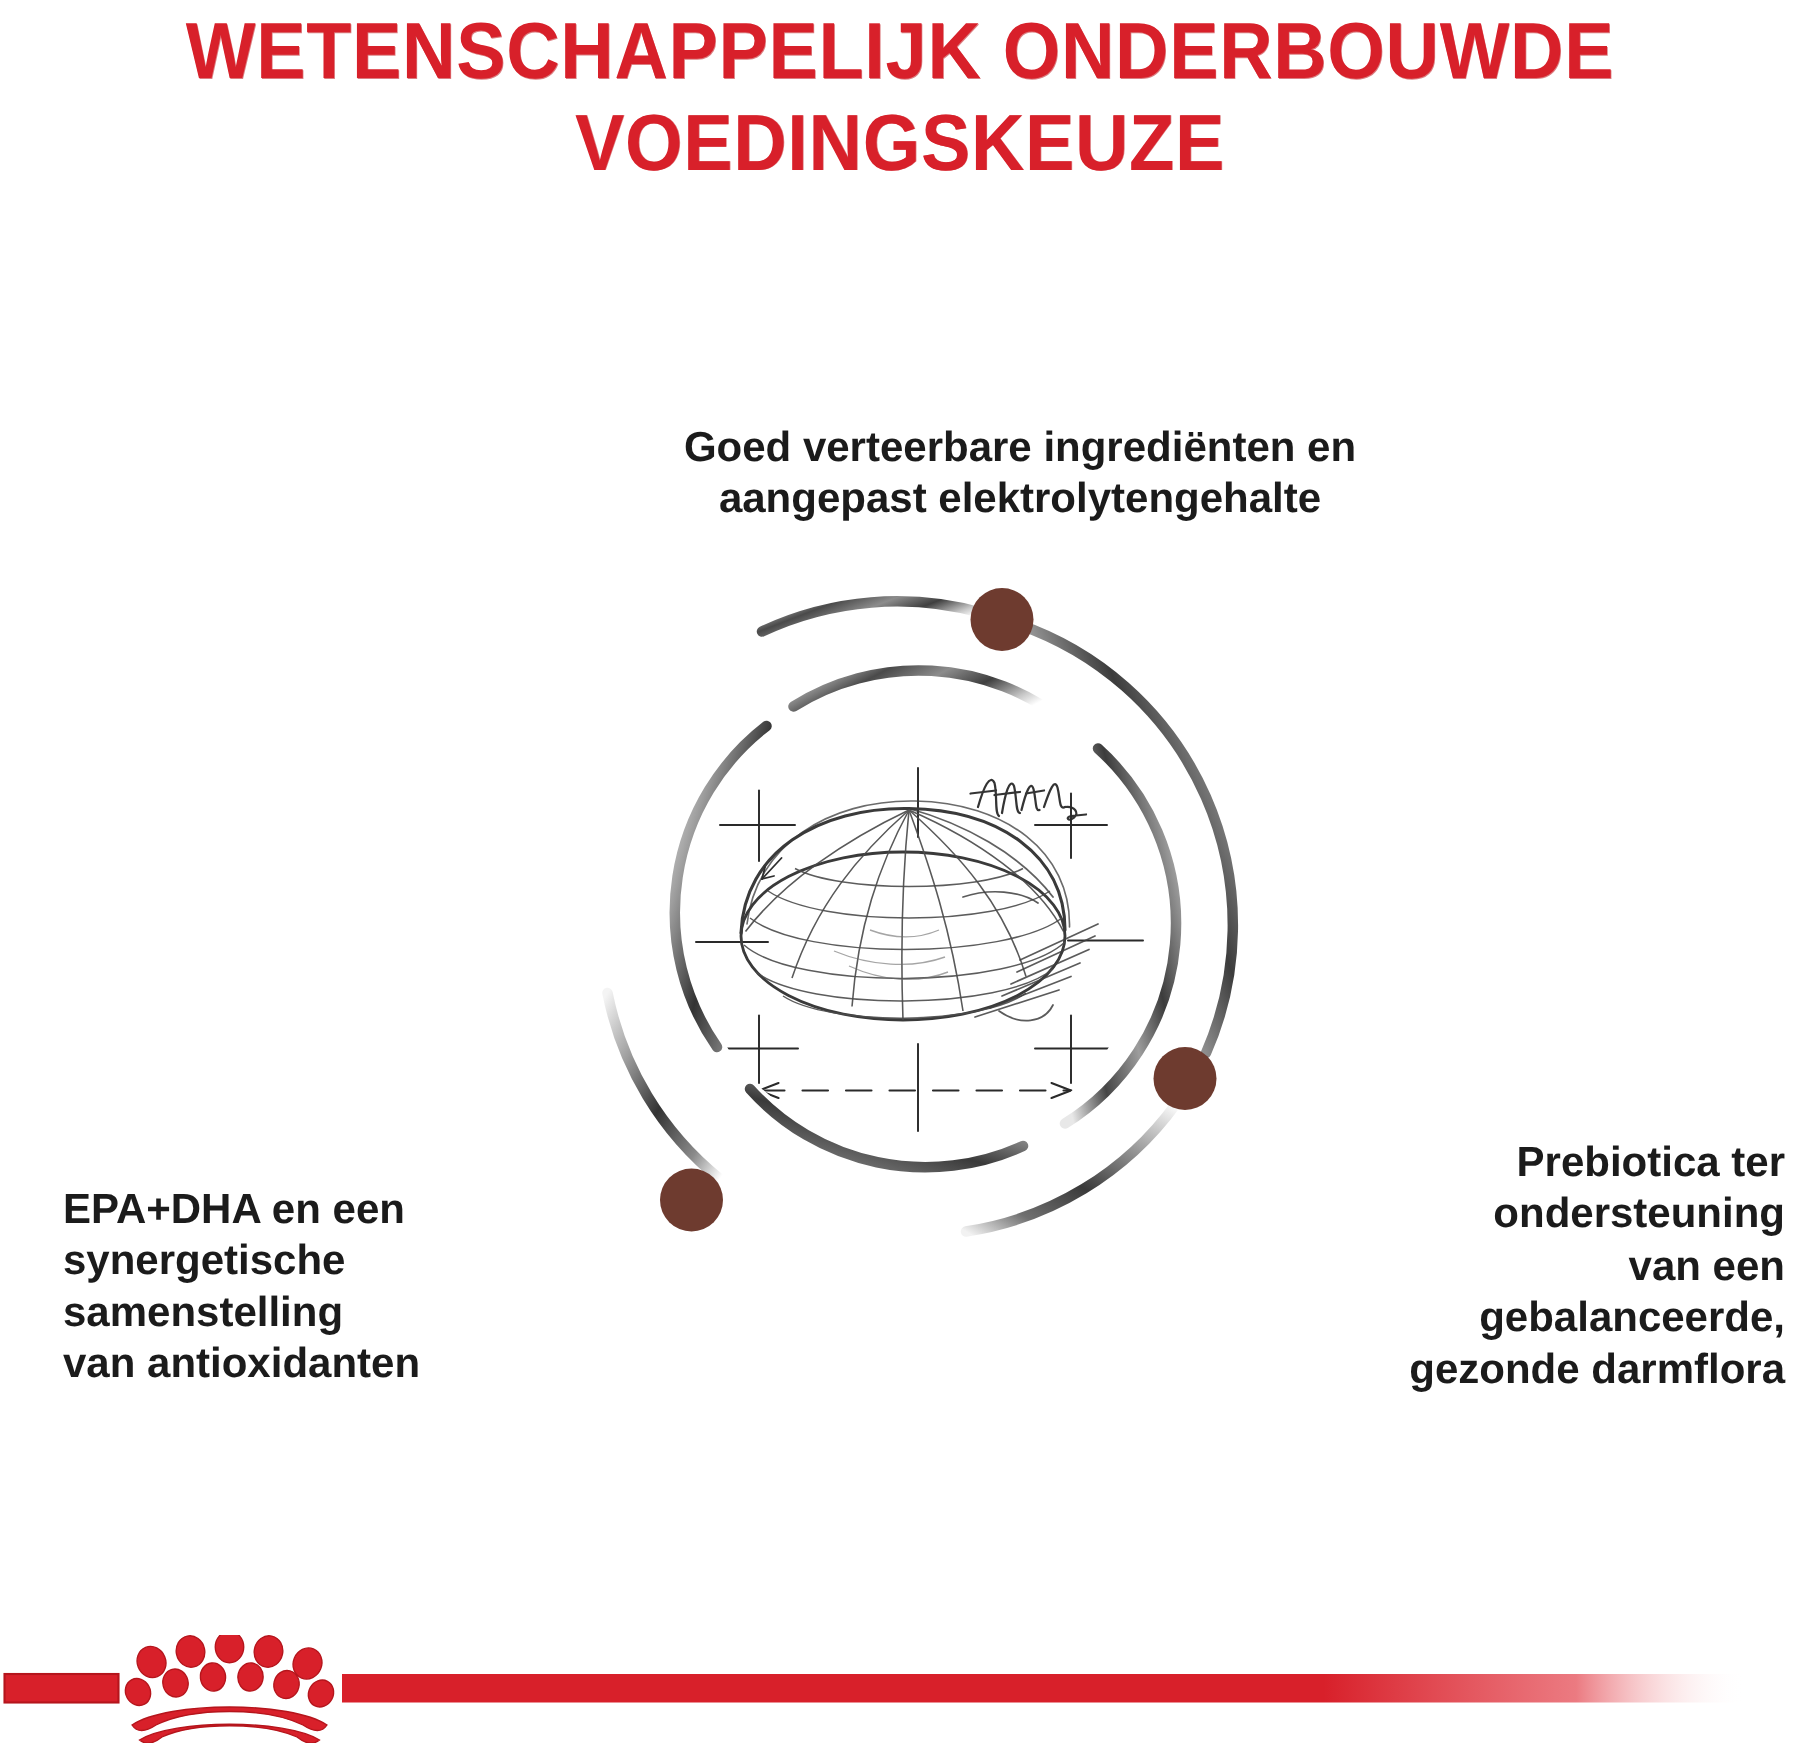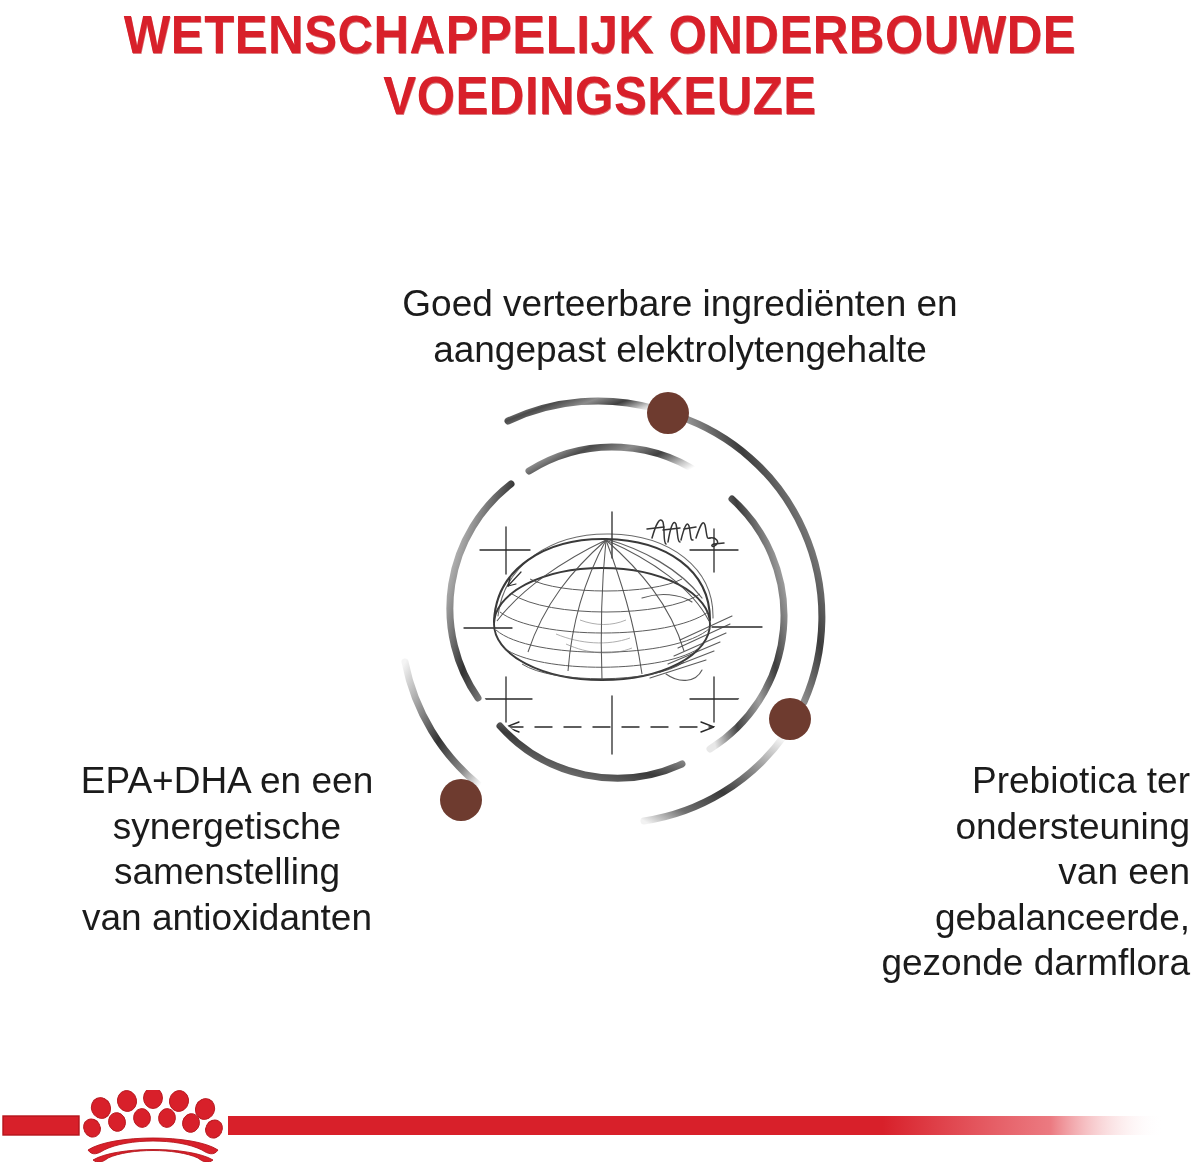--- a/index.html
+++ b/index.html
@@ -37,10 +37,10 @@
   .callout {
     position: absolute;
     color: #1b1b1b;
-    font-size: 37px;
+    font-size: 28px;
     line-height: 1.23;
     white-space: pre-line;
-    font-weight: 400;
+    font-weight: 700;
   }
   .callout-top {
     left: 330px;

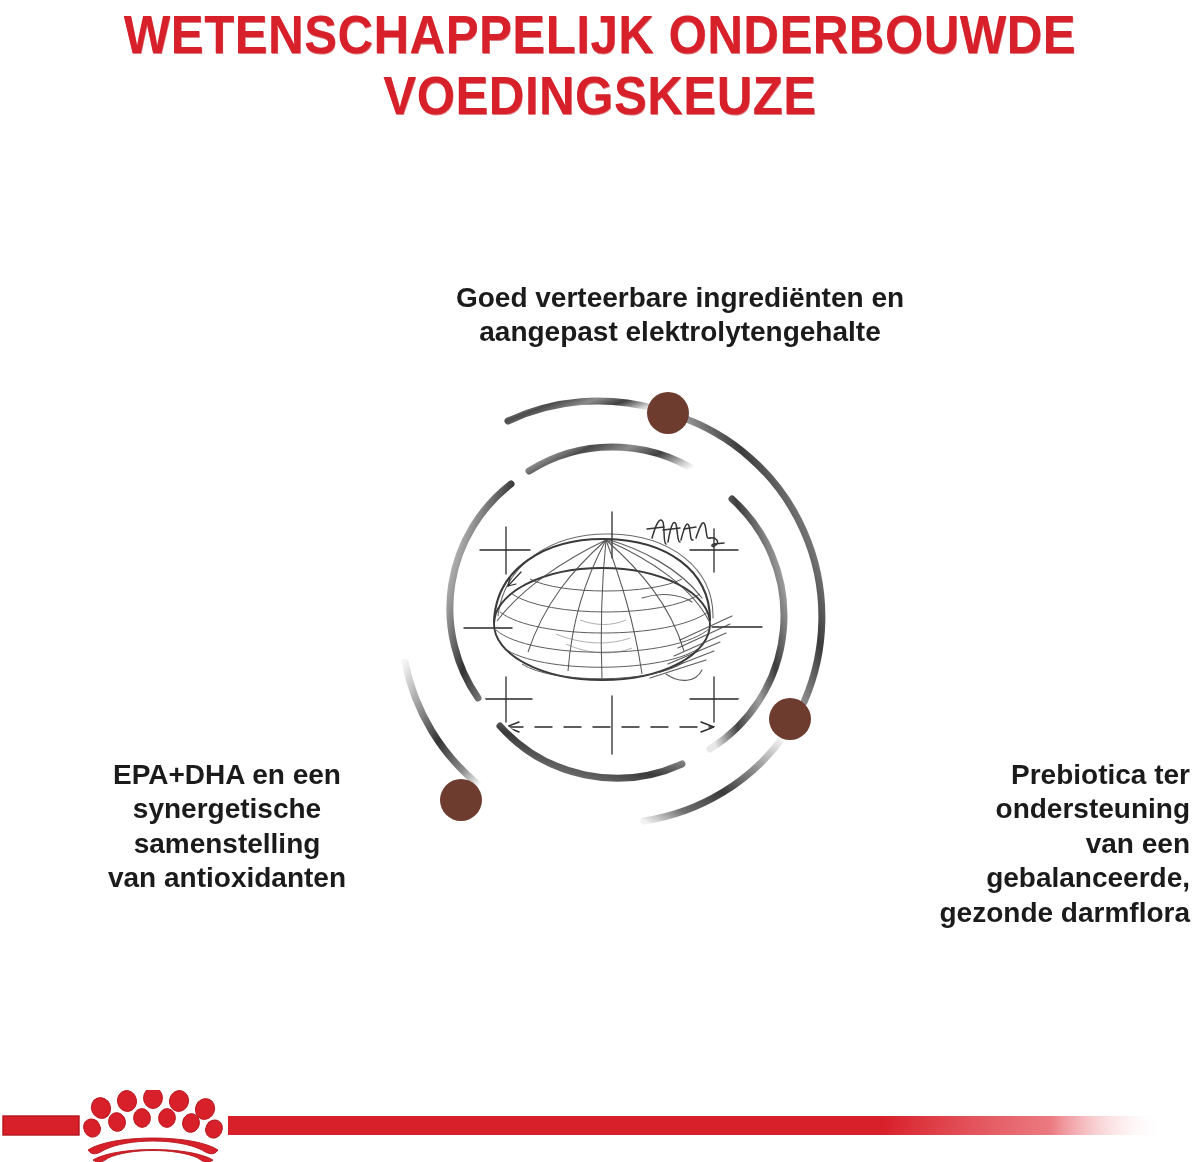--- a/index.html
+++ b/index.html
@@ -50,9 +50,9 @@
   }
   .callout-left {
     left: 42px;
-    top: 758px;
+    top: 789px;
     width: 370px;
-    text-align: center;
+    text-align: left;
   }
   .callout-right {
     left: 830px;

